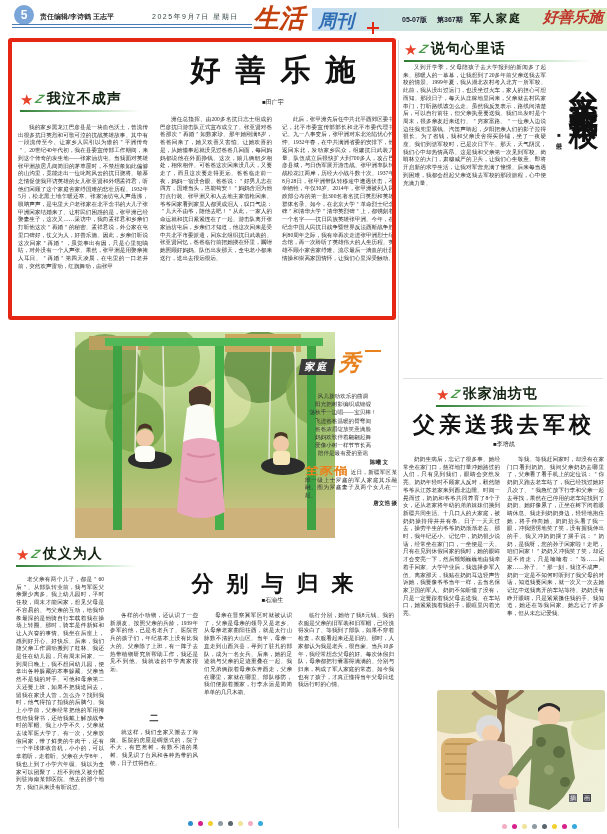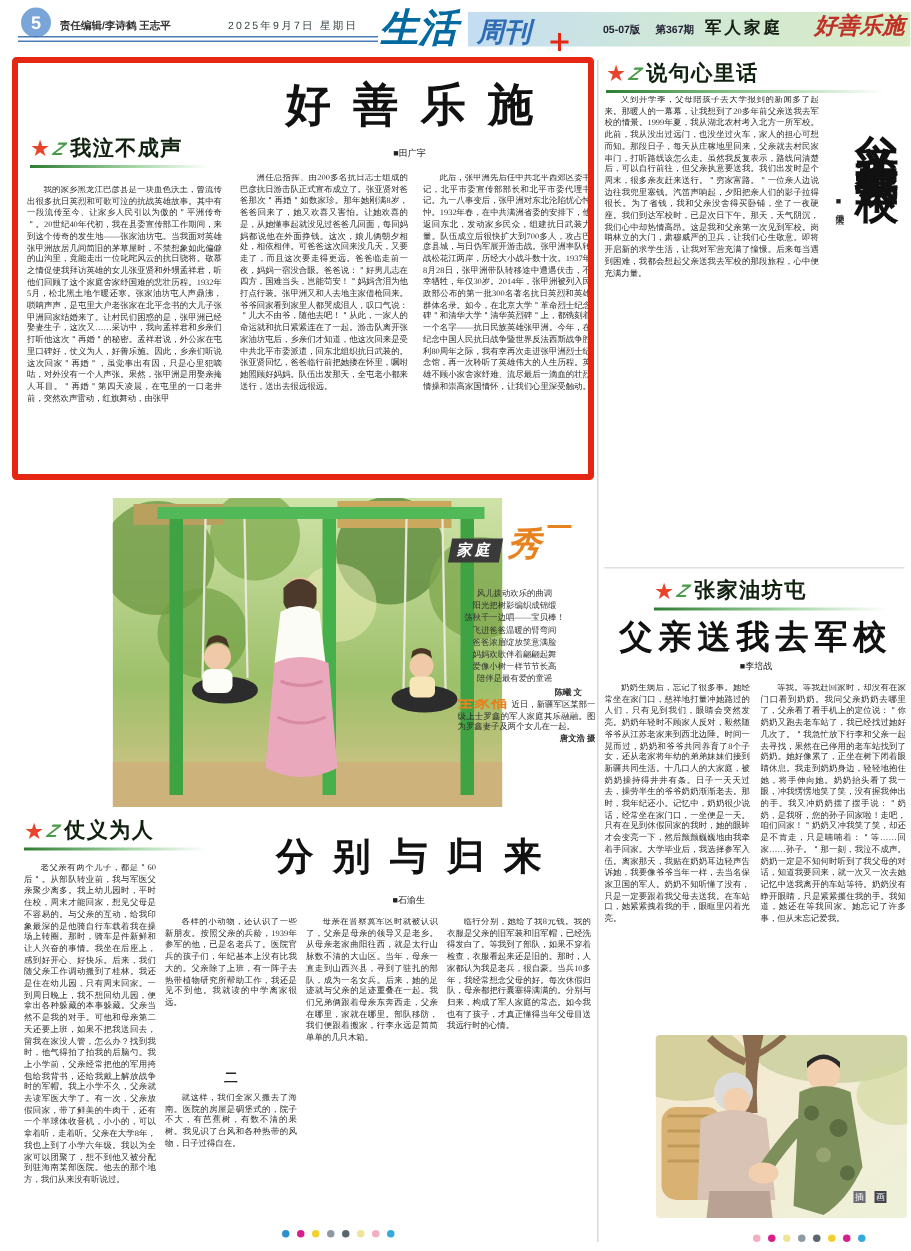--- a/index.html
+++ b/index.html
@@ -14,7 +14,7 @@
   .hdr-date { font-size:7px; color:#344; letter-spacing:1.5px; }
   .hdr-rule { height:1px; background:#4a7cb8; }
   .band { background:linear-gradient(to right,#c5ddf2 0%,#cfe7d8 45%,#d9ecc4 100%); }
-  .life { font-size:26px; font-weight:bold; font-style:italic; color:#0369a1; font-family:"Liberation Serif",serif; }
+  .life { font-size:26px; font-weight:bold; font-style:italic; color:#c2410c; font-family:"Liberation Serif",serif; }
   .weekly { font-size:18px; font-weight:bold; font-style:italic; color:#2e6db4; font-family:"Liberation Serif",serif; }
   .paper-logo { font-family:"Liberation Serif",serif; font-style:italic; font-weight:bold; color:#c03127; font-size:15px; }
   

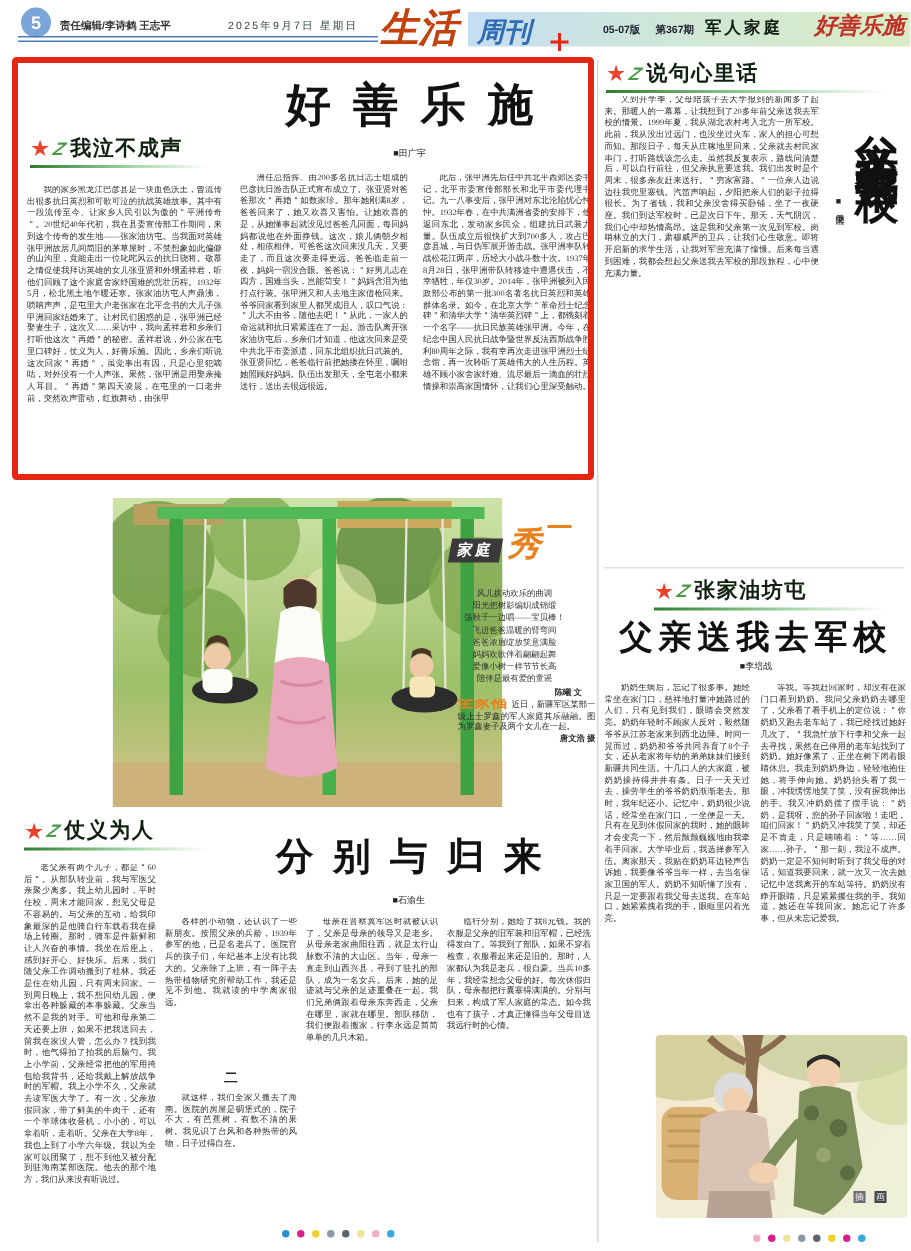--- a/index.html
+++ b/index.html
@@ -36,7 +36,7 @@
   
   .dot { width:5px; height:5px; border-radius:50%; display:inline-block; margin:0 2.5px; }
   .divider-num { font-family:"Liberation Serif",serif; font-weight:bold; font-size:9px; text-align:center; color:#222; margin:4px 0; }
-  .caption-tag { color:#e8821e; font-weight:bold; font-size:11px; font-family:Liberation Mono, monospace; margin-right:3px; }
+  .caption-tag { color:#e8821e; font-weight:bold; font-size:14px; font-family:Liberation Serif, serif; margin-right:3px; }
   .credit { text-align:right; font-weight:bold; }
   .poem-line { font-family:"Liberation Serif",serif; font-size:5.6px; line-height:8.2px; color:#333; text-align:center; }
   .fam-logo-box { background:#3a3a3a; color:#fff; font-weight:bold; font-size:10px; padding:1px 5px; transform:skewX(-10deg); display:inline-block; letter-spacing:2px; }

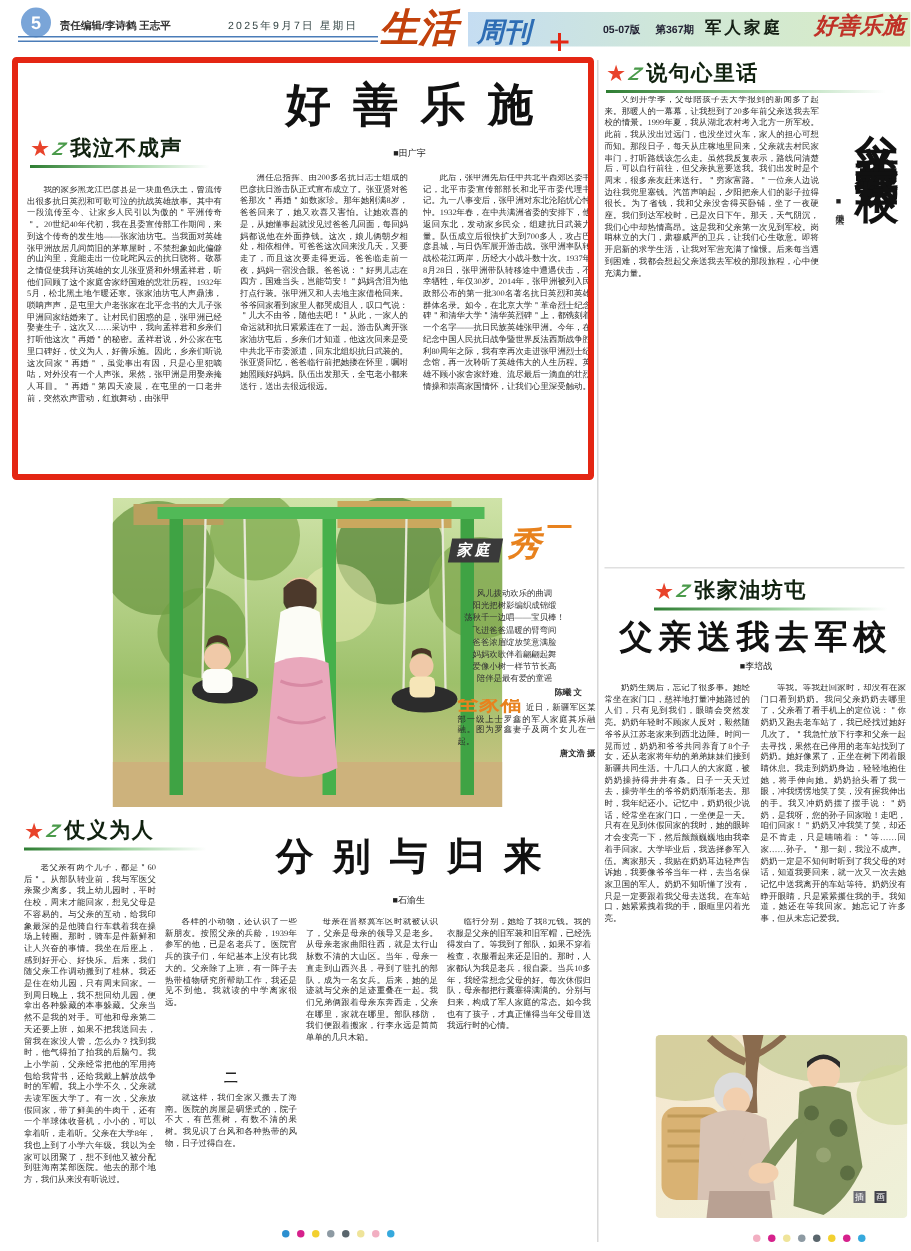--- a/index.html
+++ b/index.html
@@ -154,7 +154,7 @@
   </div>
   <div class="badge-line"></div>
 </div>
-<div class="abs main-title" style="left:150px;top:554px;width:245px;font-size:25px;letter-spacing:13px;text-indent:13px;">分别与归来</div>
+<div class="abs main-title" style="left:150px;top:569px;width:245px;font-size:22px;letter-spacing:13px;text-indent:13px;">分别与归来</div>
 <div class="abs author" style="left:150px;top:596px;width:245px;">■石渝生</div>
 
 <div class="abs body-text indent" style="left:16px;top:576px;width:88px;height:254px;">老父亲有两个儿子，都是＂60后＂。从部队转业前，我与军医父亲聚少离多。我上幼儿园时，平时住校，周末才能回家，想见父母是不容易的。与父亲的互动，给我印象最深的是他骑自行车载着我在操场上转圈。那时，骑车是件新鲜和让人兴奋的事情。我坐在后座上，感到好开心、好快乐。后来，我们随父亲工作调动搬到了桂林。我还是住在幼儿园，只有周末回家。一到周日晚上，我不想回幼儿园，便拿出各种躲藏的本事躲藏。父亲当然不是我的对手。可他和母亲第二天还要上班，如果不把我送回去，留我在家没人管，怎么办？找到我时，他气得拍了拍我的后脑勺。我上小学前，父亲经常把他的军用挎包给我背书，还给我戴上解放战争时的军帽。我上小学不久，父亲就去读军医大学了。有一次，父亲放假回家，带了鲜美的牛肉干，还有一个半球体收音机，小小的，可以拿着听，走着听。父亲在大学8年，我也上到了小学六年级。我以为全家可以团聚了，想不到他又被分配到驻海南某部医院。他去的那个地方，我们从来没有听说过。</div>

